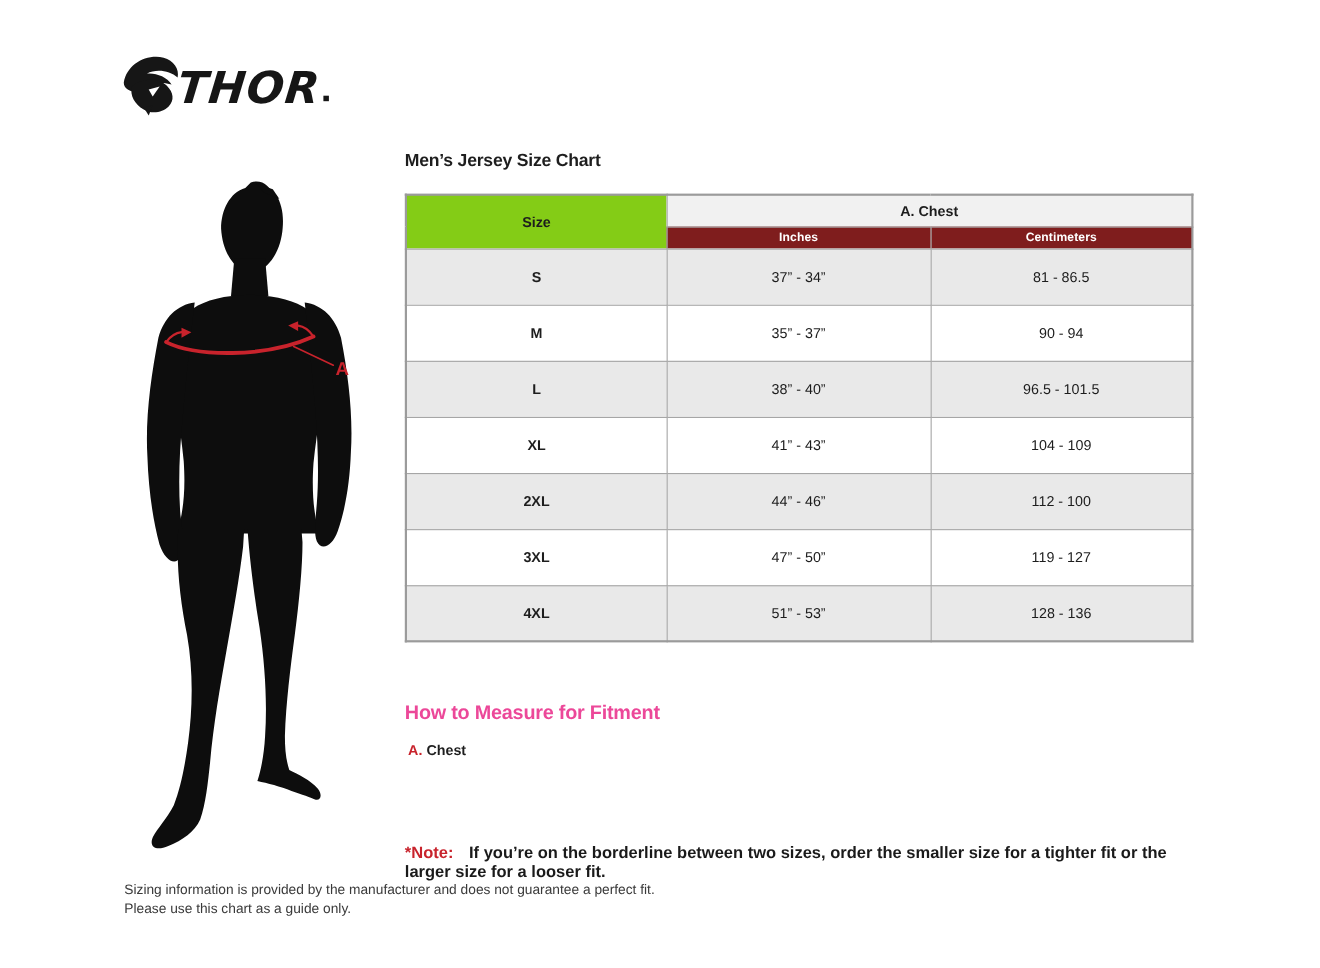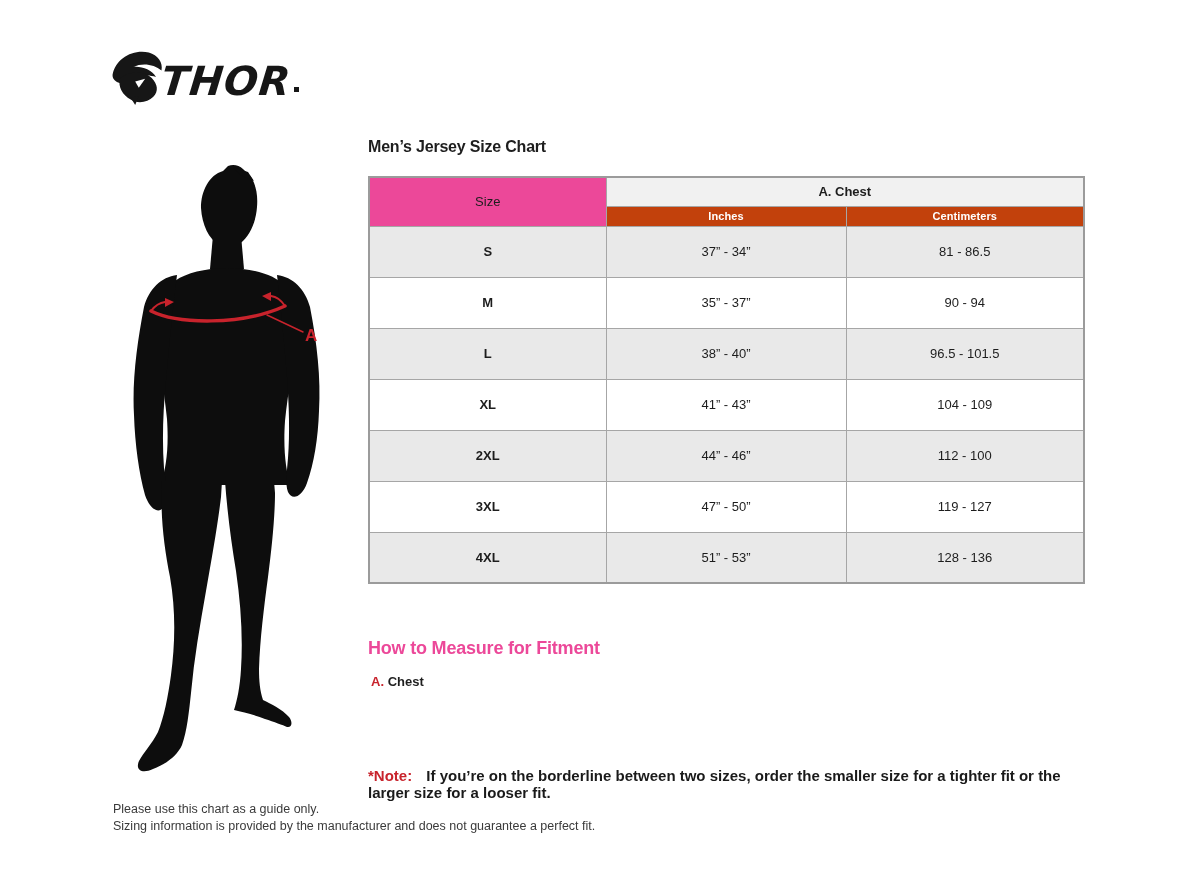--- a/index.html
+++ b/index.html
@@ -36,7 +36,7 @@
   table.size-chart th, table.size-chart td {
     border:1px solid #a6a6a6; text-align:center; vertical-align:middle;
   }
-  th.size-h { height:49px; background:#ec4899; font-size:13px; font-weight:normal; }
+  th.size-h { height:49px; background:#84cc16; font-size:13px; font-weight:bold; }
   th.group-h { background:#f1f1f1; font-size:13px; font-weight:bold; }
   th.bar {
     height:20px; background:#c2410c; color:#ffffff;

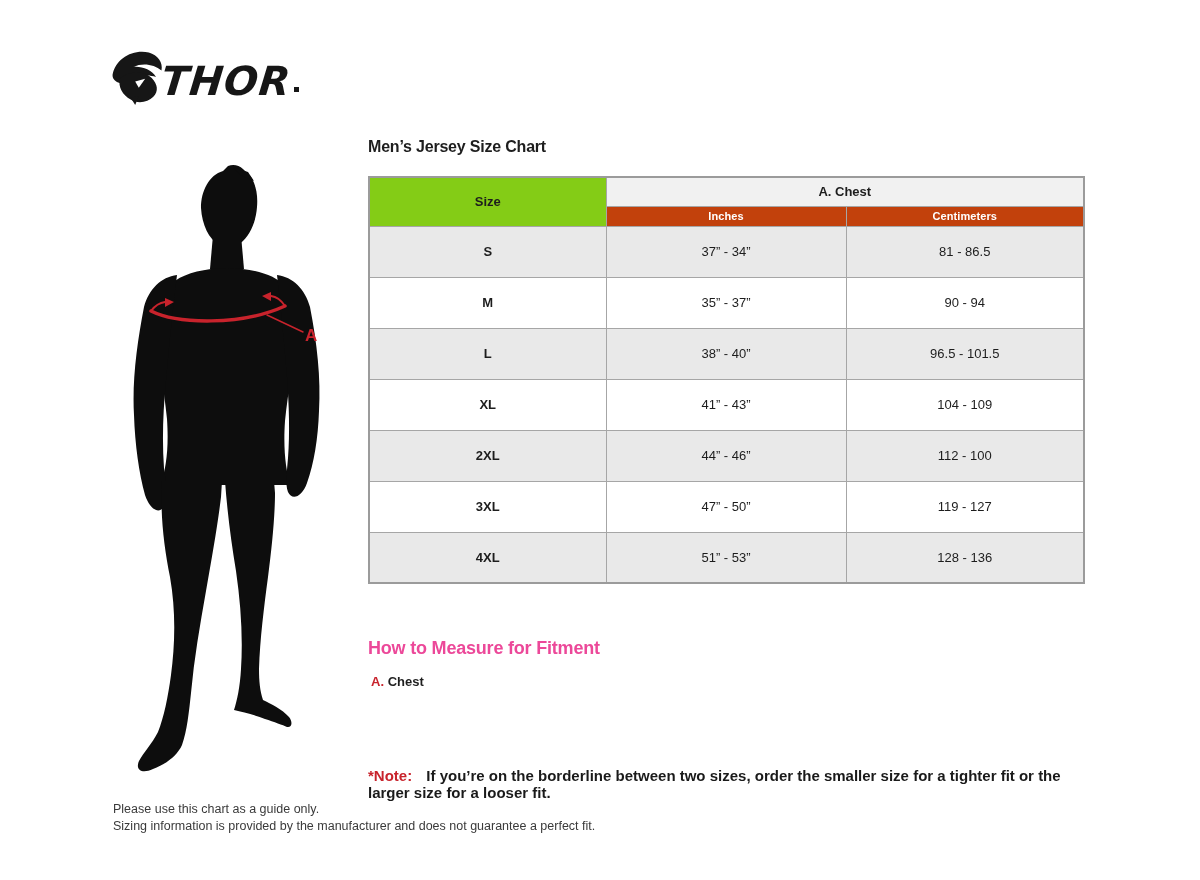--- a/index.html
+++ b/index.html
@@ -39,7 +39,7 @@
   th.size-h { height:49px; background:#84cc16; font-size:13px; font-weight:bold; }
   th.group-h { background:#f1f1f1; font-size:13px; font-weight:bold; }
   th.bar {
-    height:20px; background:#c2410c; color:#ffffff;
+    height:20px; background:#7f1d1d; color:#ffffff;
     font-size:11px; font-weight:bold; letter-spacing:0.1px;
   }
   th.bar2 { border-left:4px solid #ffffff; }

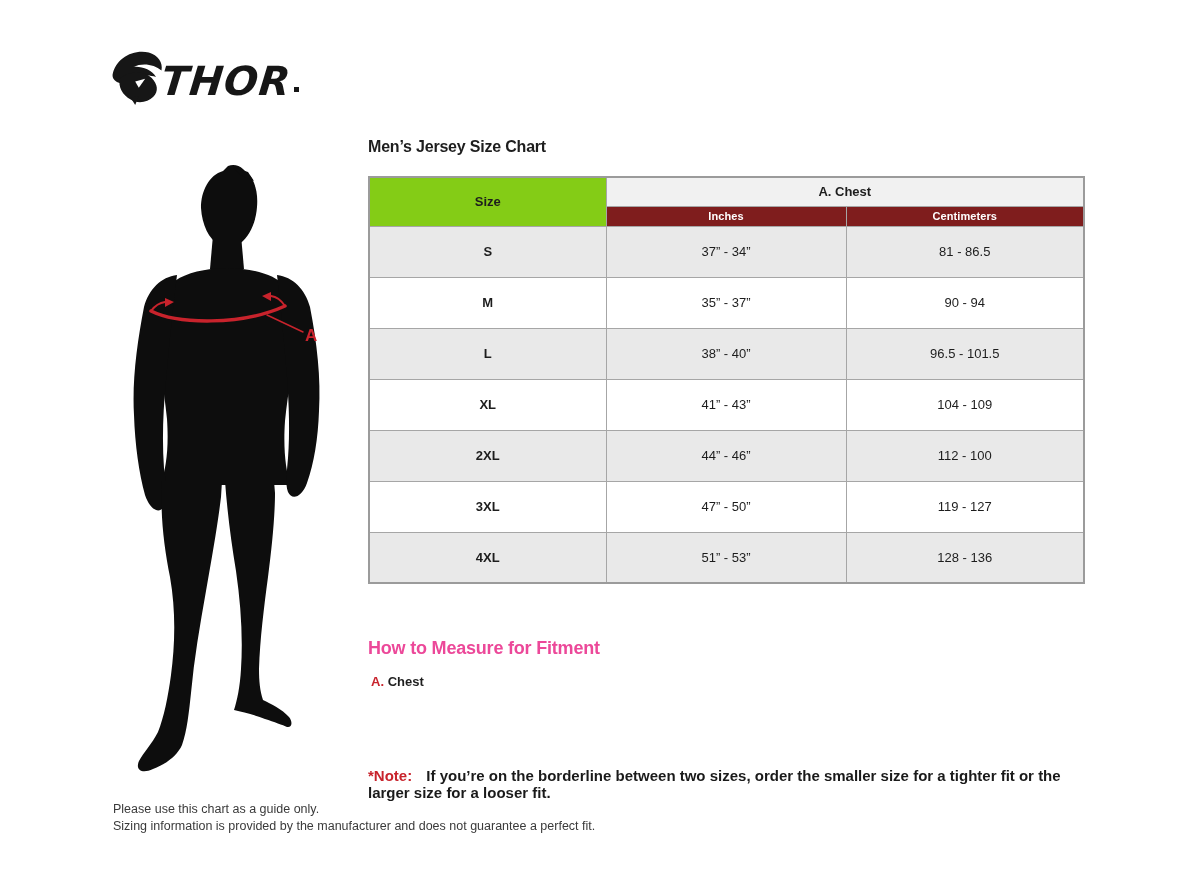--- a/index.html
+++ b/index.html
@@ -190,8 +190,8 @@
 </div>
 
 <div class="footer">
+  <div>Sizing information is provided by the manufacturer and does not guarantee a perfect fit.</div>
   <div>Please use this chart as a guide only.</div>
-  <div>Sizing information is provided by the manufacturer and does not guarantee a perfect fit.</div>
 </div>
 
 </body></html>

